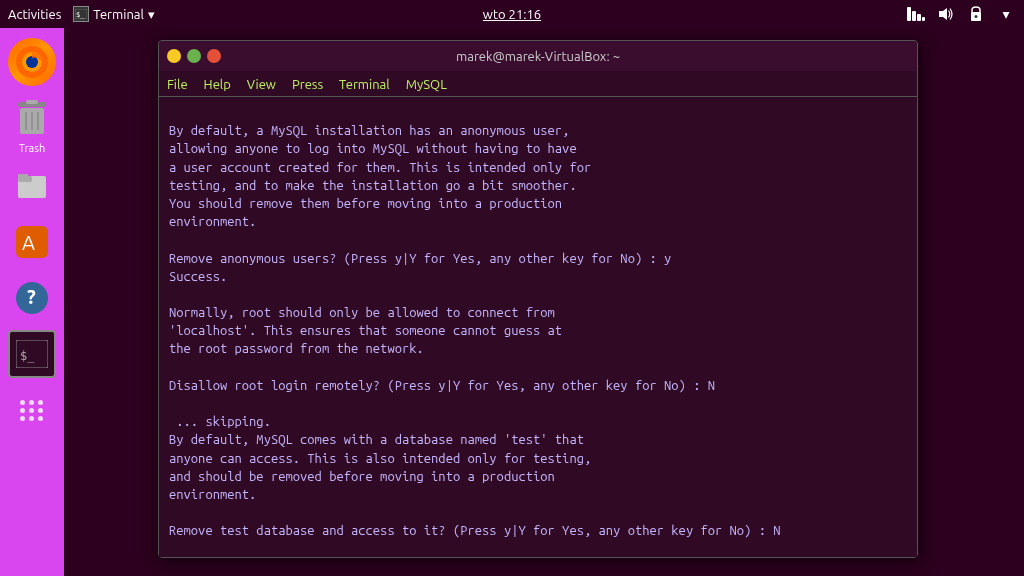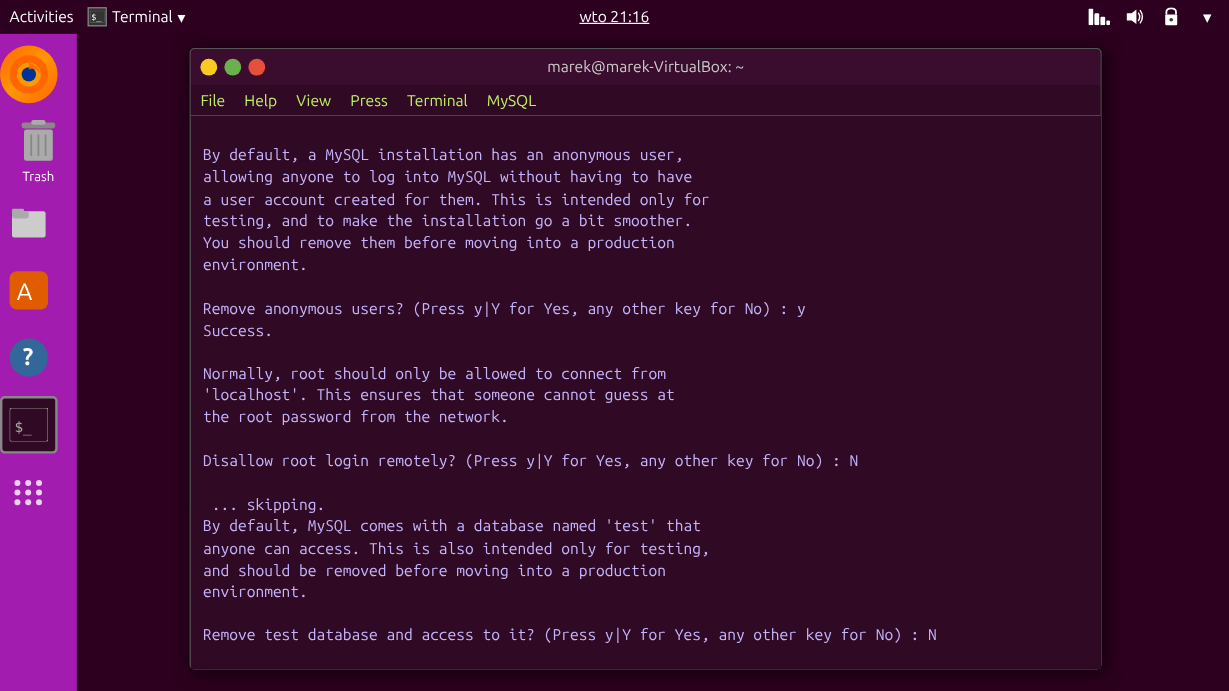--- a/index.html
+++ b/index.html
@@ -63,9 +63,10 @@
       top: 28px; left: 0;
       width: 64px;
       height: calc(576px - 28px);
-      background: #a21caf;
+      background: #d946ef;
       display: flex;
       flex-direction: column;
+      align-items: center;
       padding-top: 10px;
       gap: 8px;
       z-index: 50;

